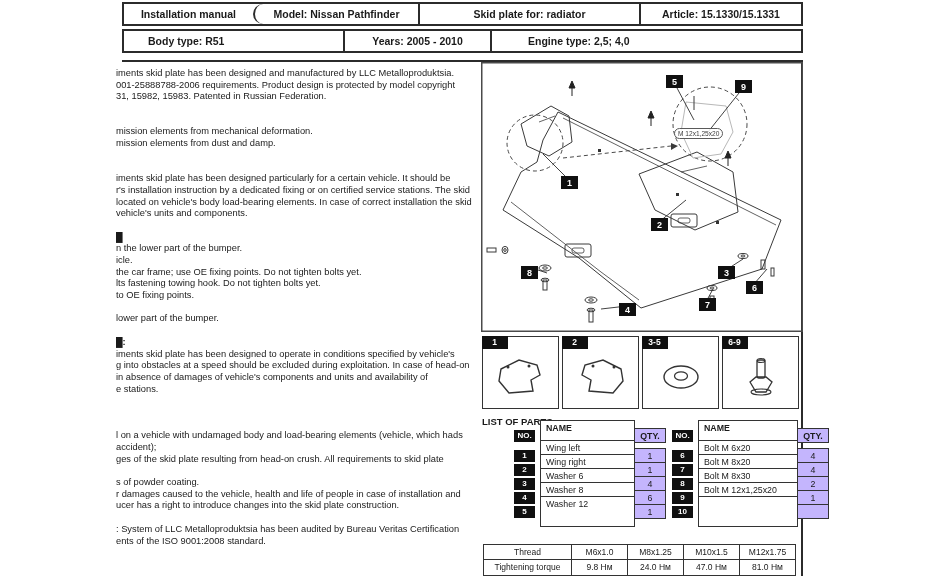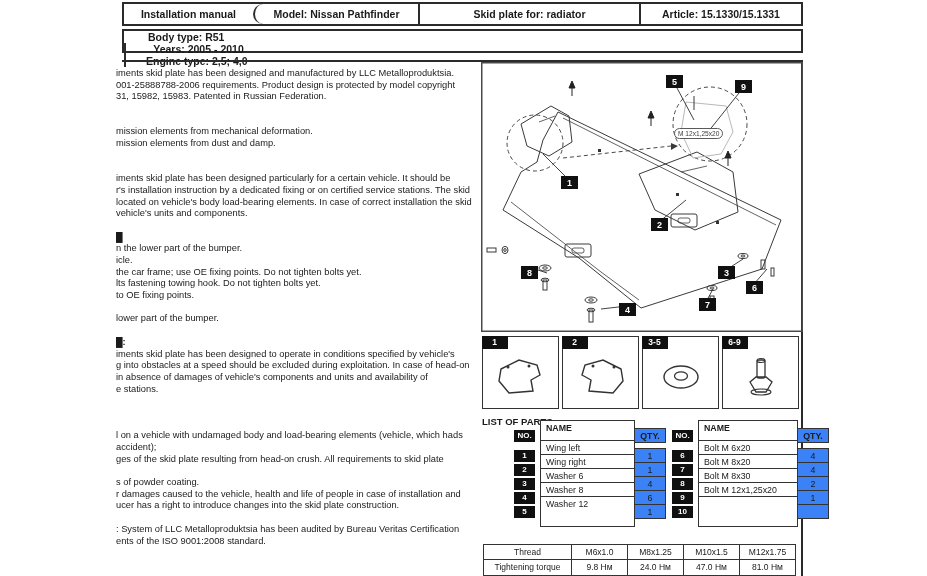--- a/index.html
+++ b/index.html
@@ -66,7 +66,7 @@
     <div class="hdr-cell" style="flex:1;">Article: 15.1330/15.1331</div>
   </div>
 
-  <div class="hdr-row" style="left:122px;top:29px;width:681px;height:24px;flex-direction:column;">
+  <div class="hdr-row" style="left:122px;top:29px;width:681px;height:24px;">
     <div class="hdr-cell leftpad" style="width:219px;padding-left:24px;">Body type: R51</div>
     <div class="hdr-cell" style="width:147px;">Years: 2005 - 2010</div>
     <div class="hdr-cell leftpad" style="flex:1;padding-left:20px;">Engine type: 2,5; 4,0</div>

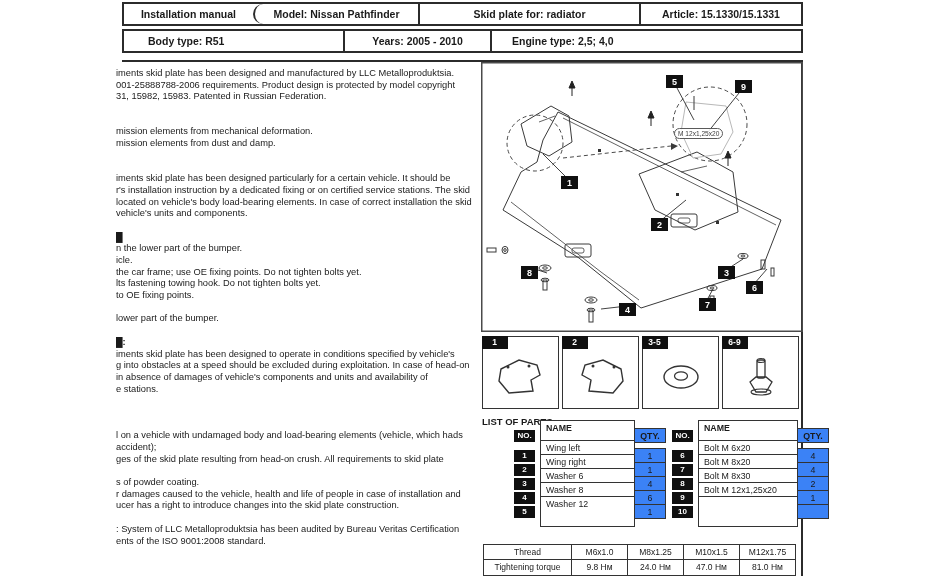--- a/index.html
+++ b/index.html
@@ -69,7 +69,7 @@
   <div class="hdr-row" style="left:122px;top:29px;width:681px;height:24px;">
     <div class="hdr-cell leftpad" style="width:219px;padding-left:24px;">Body type: R51</div>
     <div class="hdr-cell" style="width:147px;">Years: 2005 - 2010</div>
-    <div class="hdr-cell leftpad" style="flex:1;padding-left:20px;">Engine type: 2,5; 4,0</div>
+    <div class="hdr-cell leftpad" style="flex:1;padding-left:36px;">Engine type: 2,5; 4,0</div>
   </div>
 
   <div class="panel"></div>

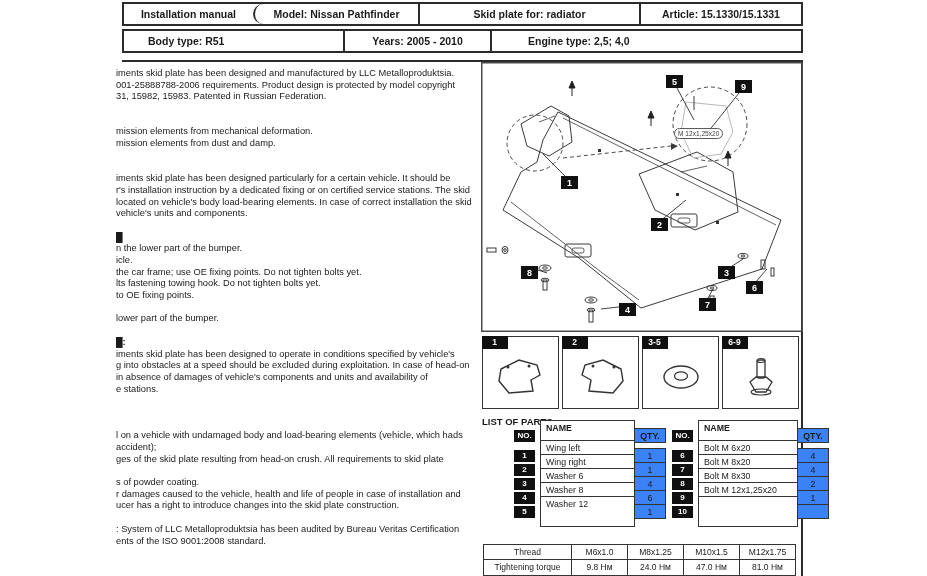--- a/index.html
+++ b/index.html
@@ -41,7 +41,7 @@
   .prow .name{border:1px solid #333;height:31px;line-height:14px;box-sizing:border-box;
               padding-left:5px;font-size:8.8px;flex:none;background:#fff;}
   .prow .qty{border:1px solid #333;border-left:none;height:15px;line-height:14px;box-sizing:border-box;
-             text-align:center;font-size:8.8px;flex:none;background:#3b82f6;}
+             text-align:center;font-size:8.8px;flex:none;background:#c4b5fd;}
   .ptable.lt .name{width:95px;} .ptable.lt .qty{width:31px;}
   .ptable.rt .name{width:100px;} .ptable.rt .qty{width:31px;}
   .prow.phead{margin-bottom:5px;}

